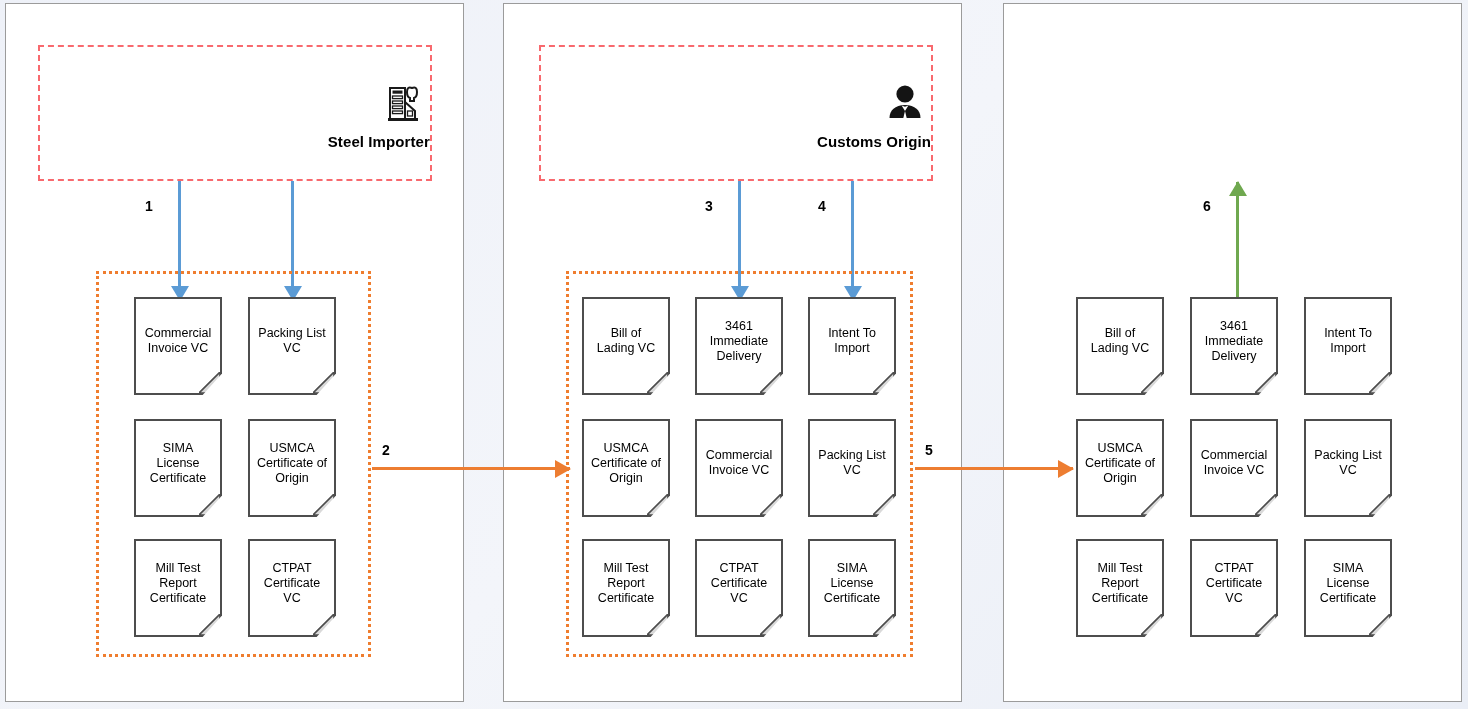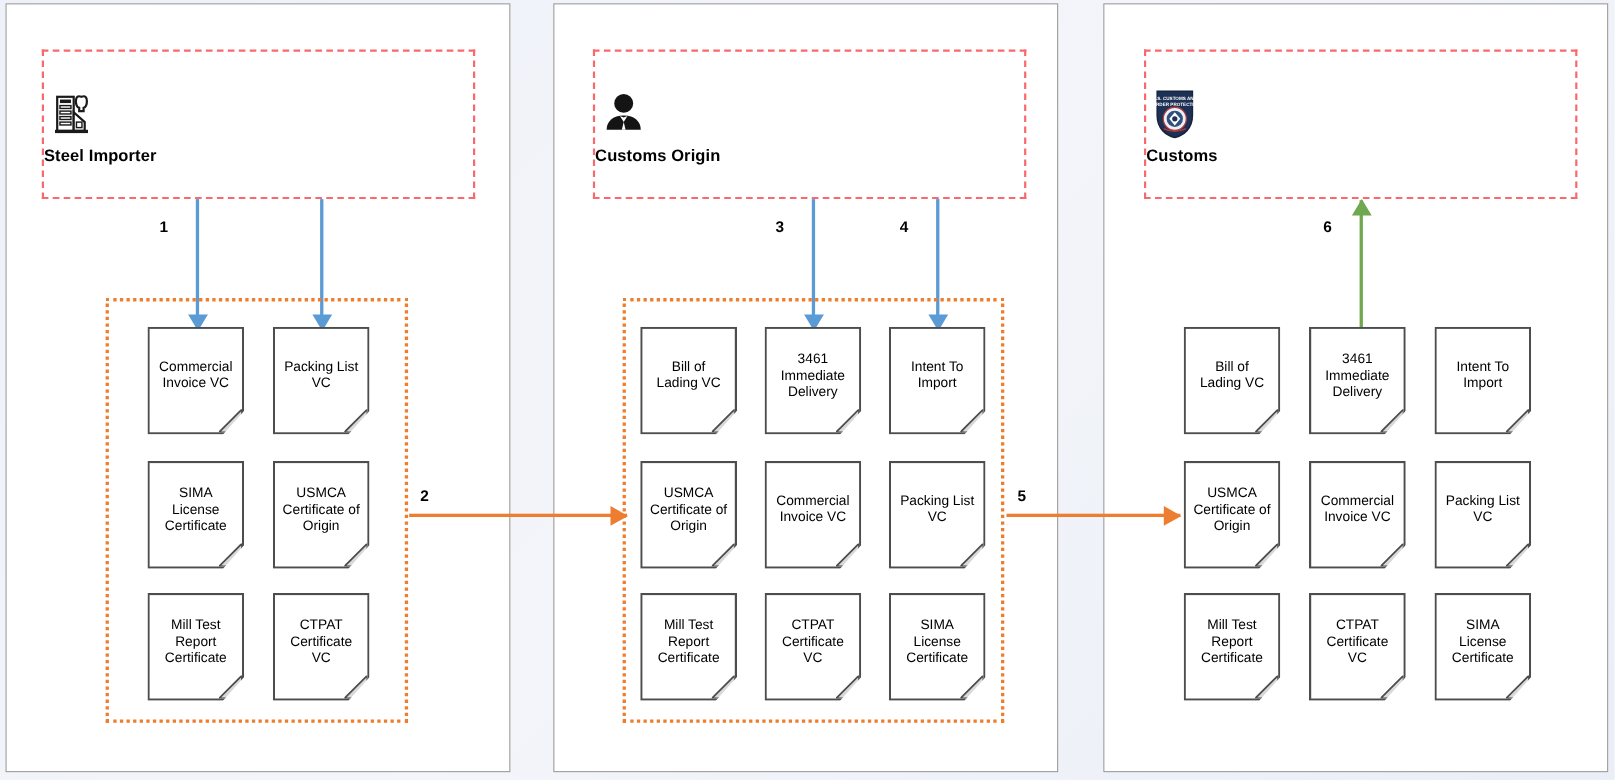--- a/index.html
+++ b/index.html
@@ -30,7 +30,7 @@
     box-sizing: border-box;
     display: flex;
     flex-direction: column;
-    align-items: flex-start;
+    align-items: flex-end;
     justify-content: center;
   }
   .role-icon {

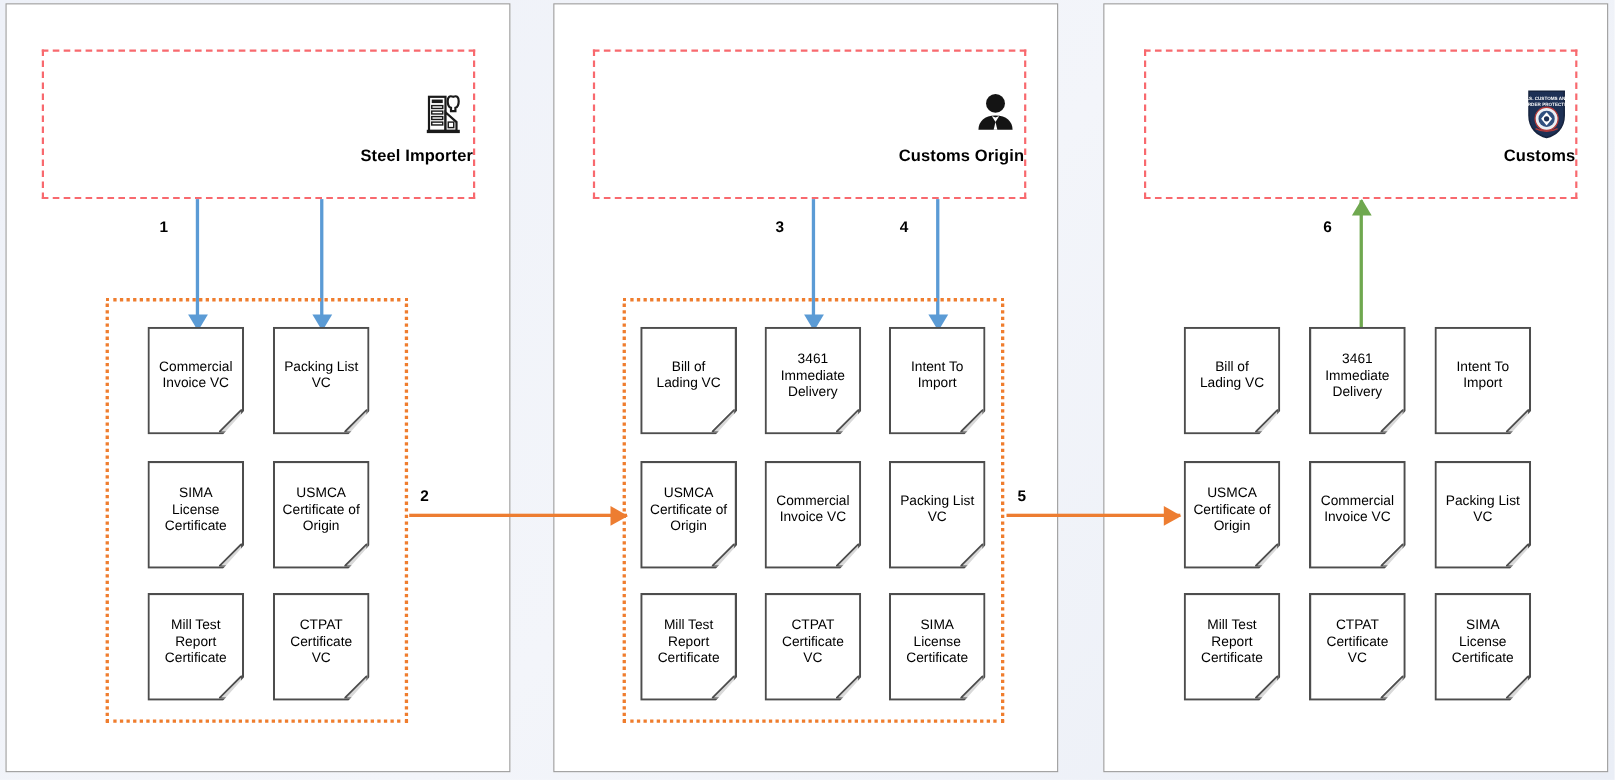--- a/index.html
+++ b/index.html
@@ -312,21 +312,6 @@
 
   <div class="panel" style="left:1003px; top:3px; width:459px; height:699px;"></div>
 
-  <div class="role-box" style="left:1040px; top:45px; width:394px; height:136px;">
-    <div class="role-icon">
-      <svg width="44" height="48" viewBox="0 0 44 48" class="badge-svg">
-        <path d="M6 4 L38 4 L38 26 C38 38 30 44 22 46 C14 44 6 38 6 26 Z" fill="#1d3055" stroke="#16243f" stroke-width="1.4"></path>
-        <text x="22" y="12" font-family="'Liberation Sans',sans-serif" font-size="4.2" fill="#ffffff" text-anchor="middle" font-weight="bold">U.S. CUSTOMS AND</text>
-        <text x="22" y="17" font-family="'Liberation Sans',sans-serif" font-size="4.2" fill="#ffffff" text-anchor="middle" font-weight="bold">BORDER PROTECTION</text>
-        <circle cx="22" cy="29" r="10.5" fill="#eceff4" stroke="#b23a3a" stroke-width="1.2"></circle>
-        <circle cx="22" cy="29" r="7.4" fill="#30507f"></circle>
-        <path d="M22 23 L27 29 L22 35 L17 29 Z" fill="#ffffff"></path>
-        <circle cx="22" cy="29" r="2.4" fill="#1d3055"></circle>
-        <path d="M12 38 Q22 43 32 38" stroke="#b23a3a" stroke-width="1.2" fill="none"></path>
-      </svg>
-    </div>
-    <div class="role-label">Customs</div>
-  </div>
 
   <div class="arrow-v" style="left:1236px; top:182px; height:119px;">
     <div class="shaft" style="background:#6fa84f;"></div>

